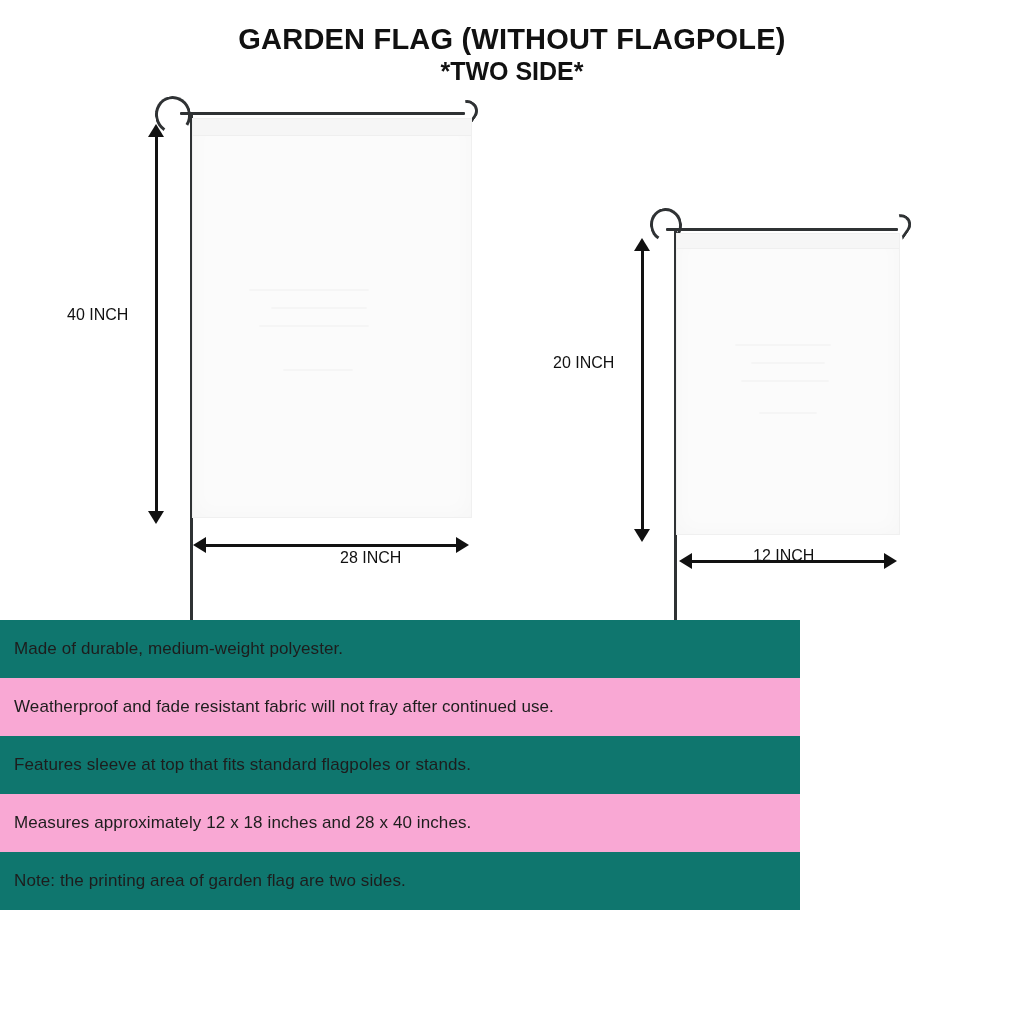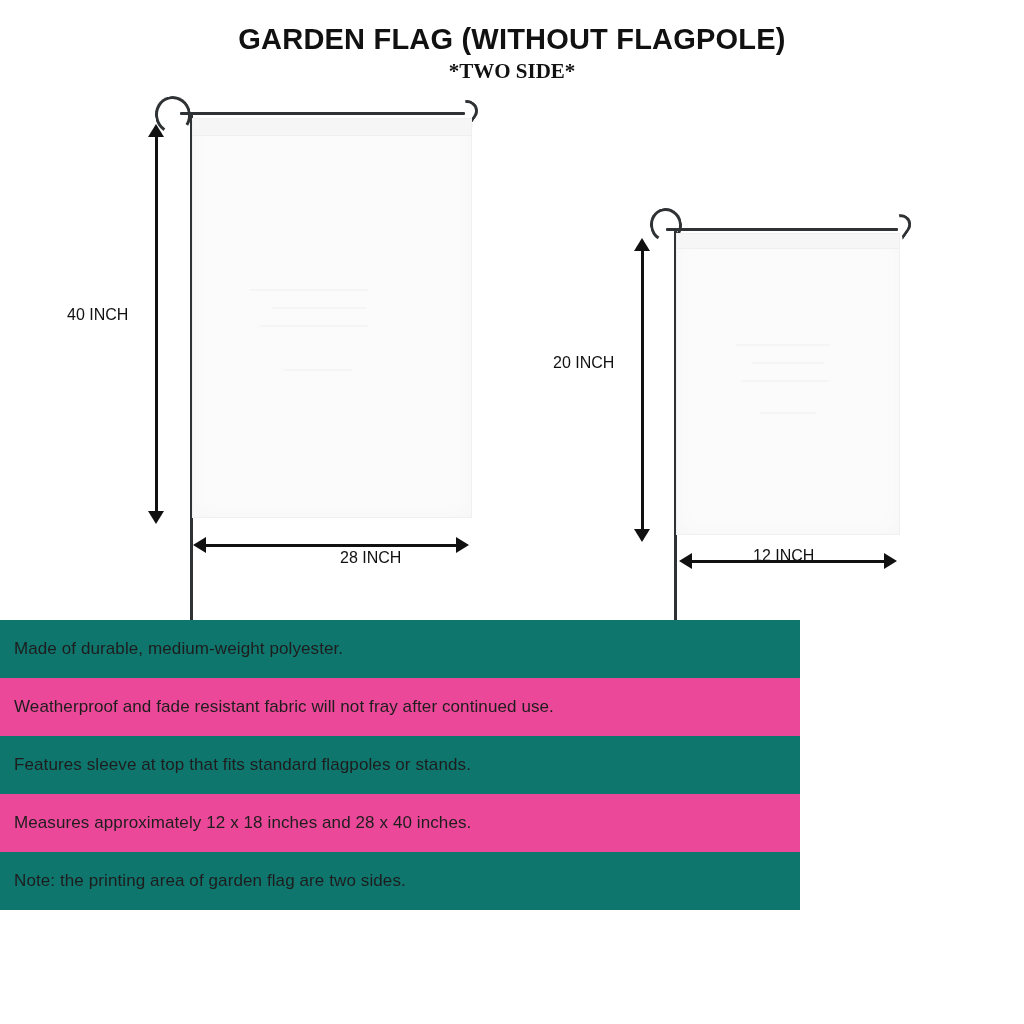--- a/index.html
+++ b/index.html
@@ -33,11 +33,10 @@
     color: #111;
   }
   #title-line-2 {
-    font-size: 21px;
+    font-size: 25px;
     font-weight: bold;
     line-height: 30px;
     color: #111;
-    font-family: Liberation Serif, serif;
   }
 
   

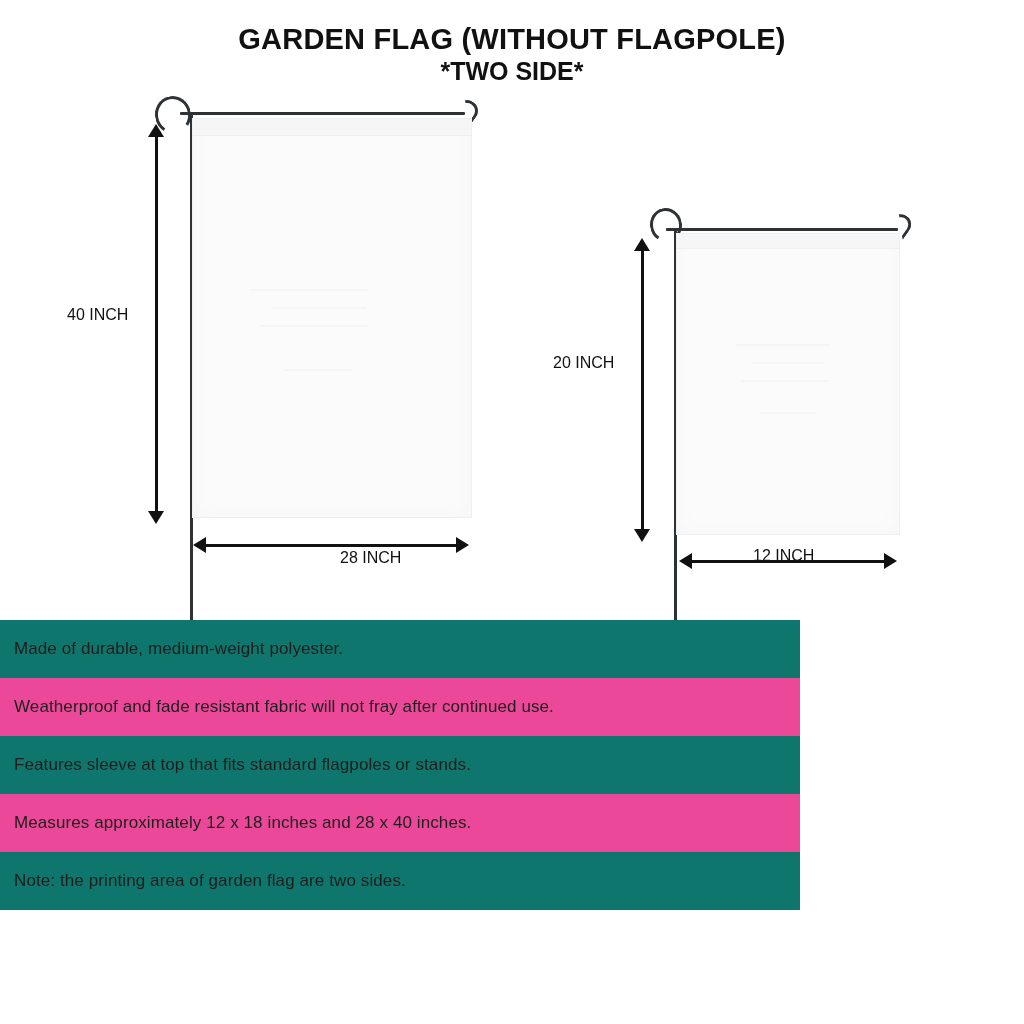--- a/index.html
+++ b/index.html
@@ -155,7 +155,7 @@
     letter-spacing: 0.1px;
   }
   .feature-row.shaded { background: #0f766e; }
-  .feature-row.plain  { background: #ec4899; }
+  .feature-row.plain  { background: #f9a8d4; }
 </style>
 </head>
 <body>

